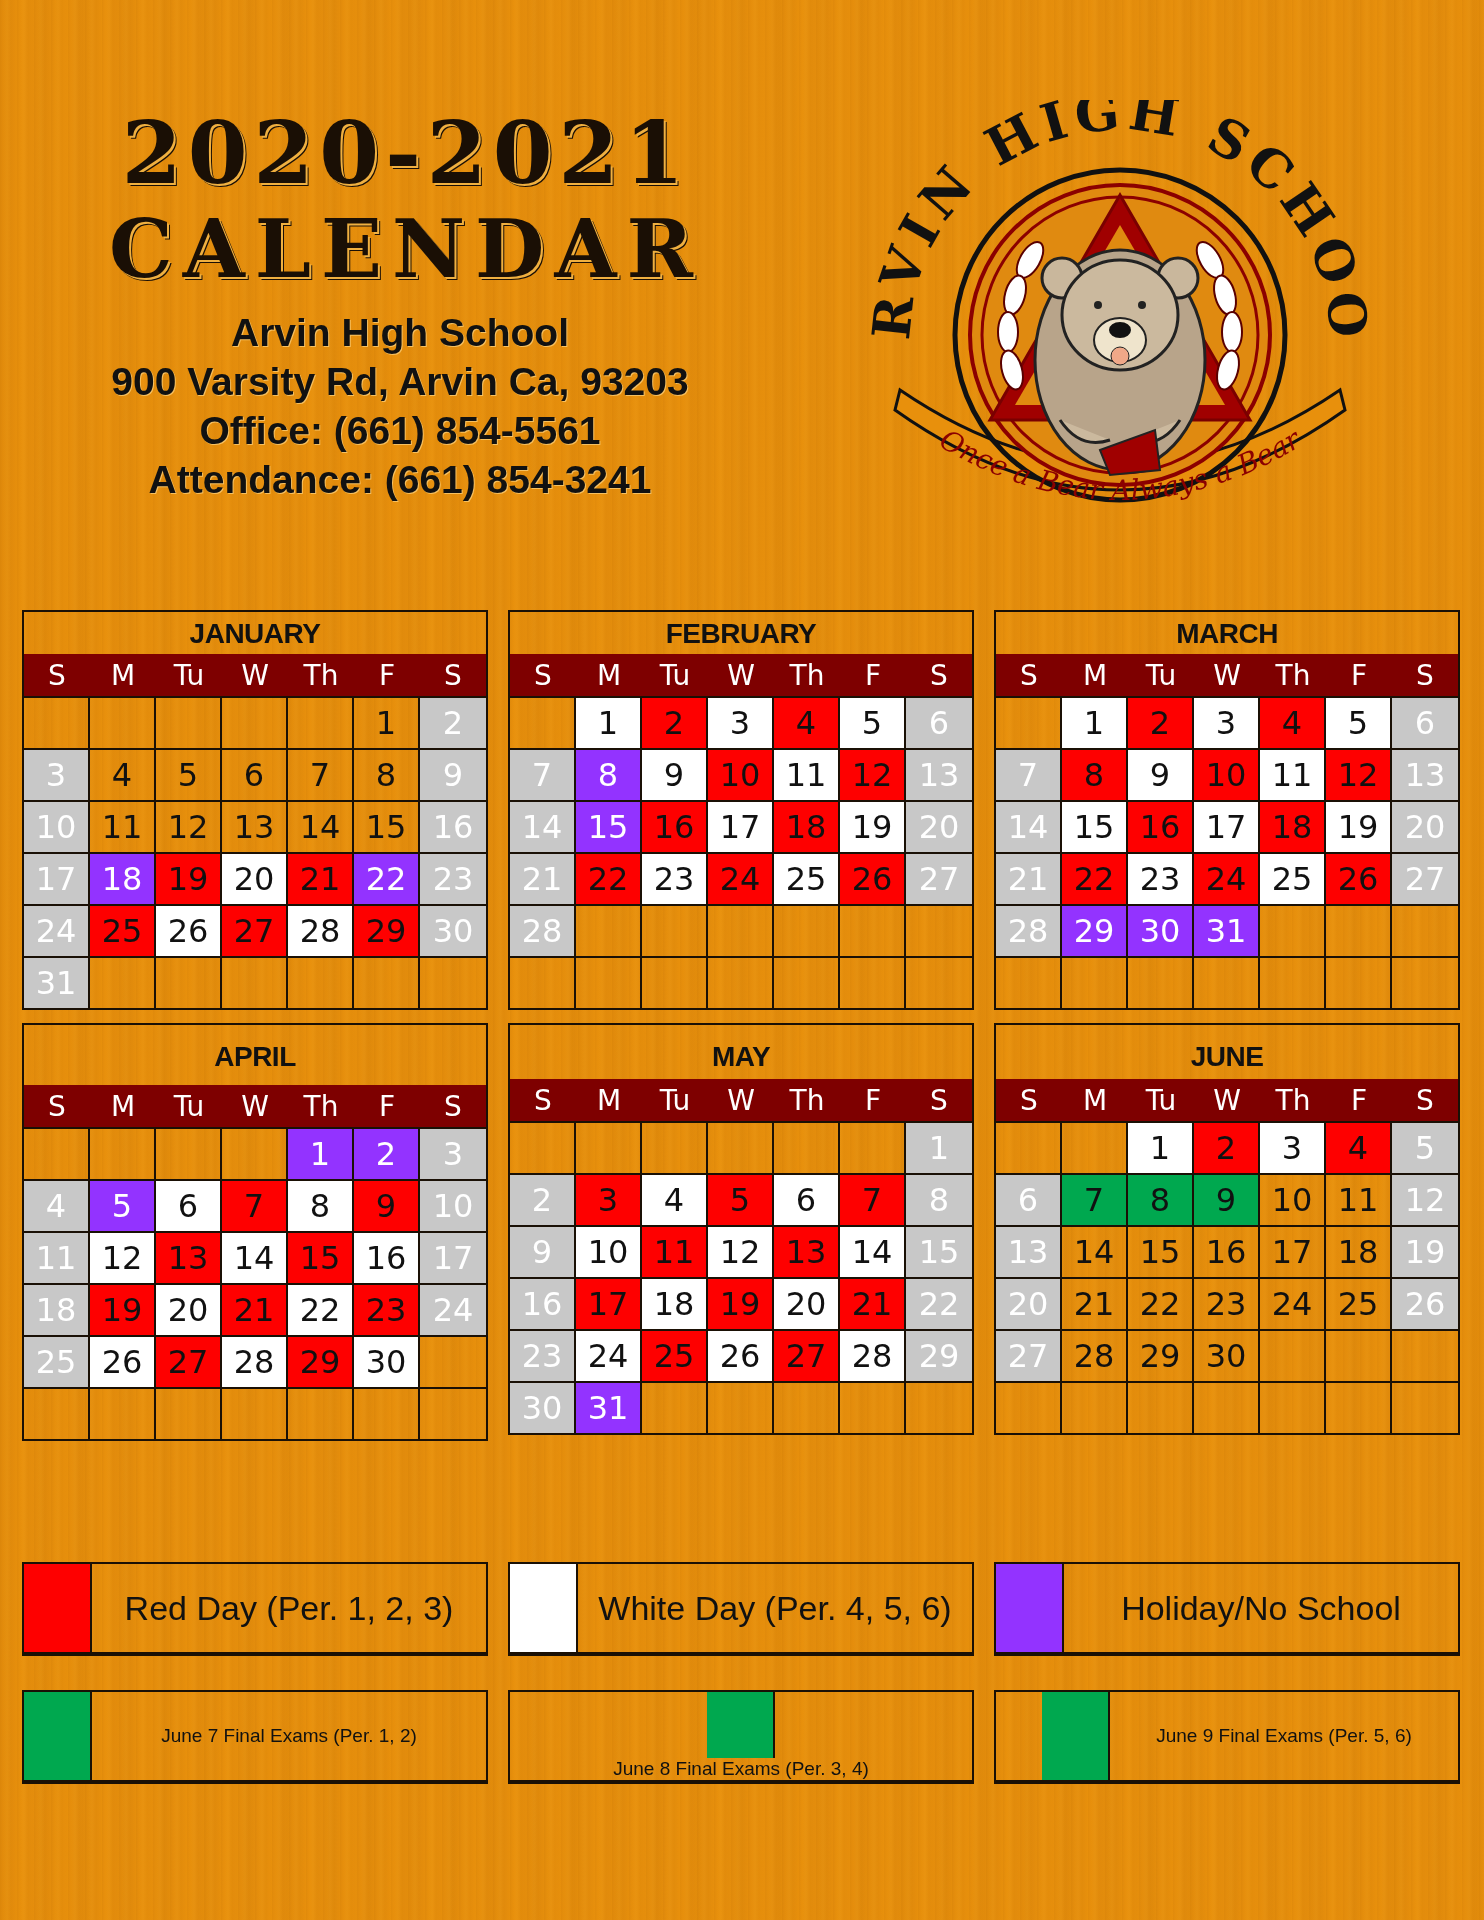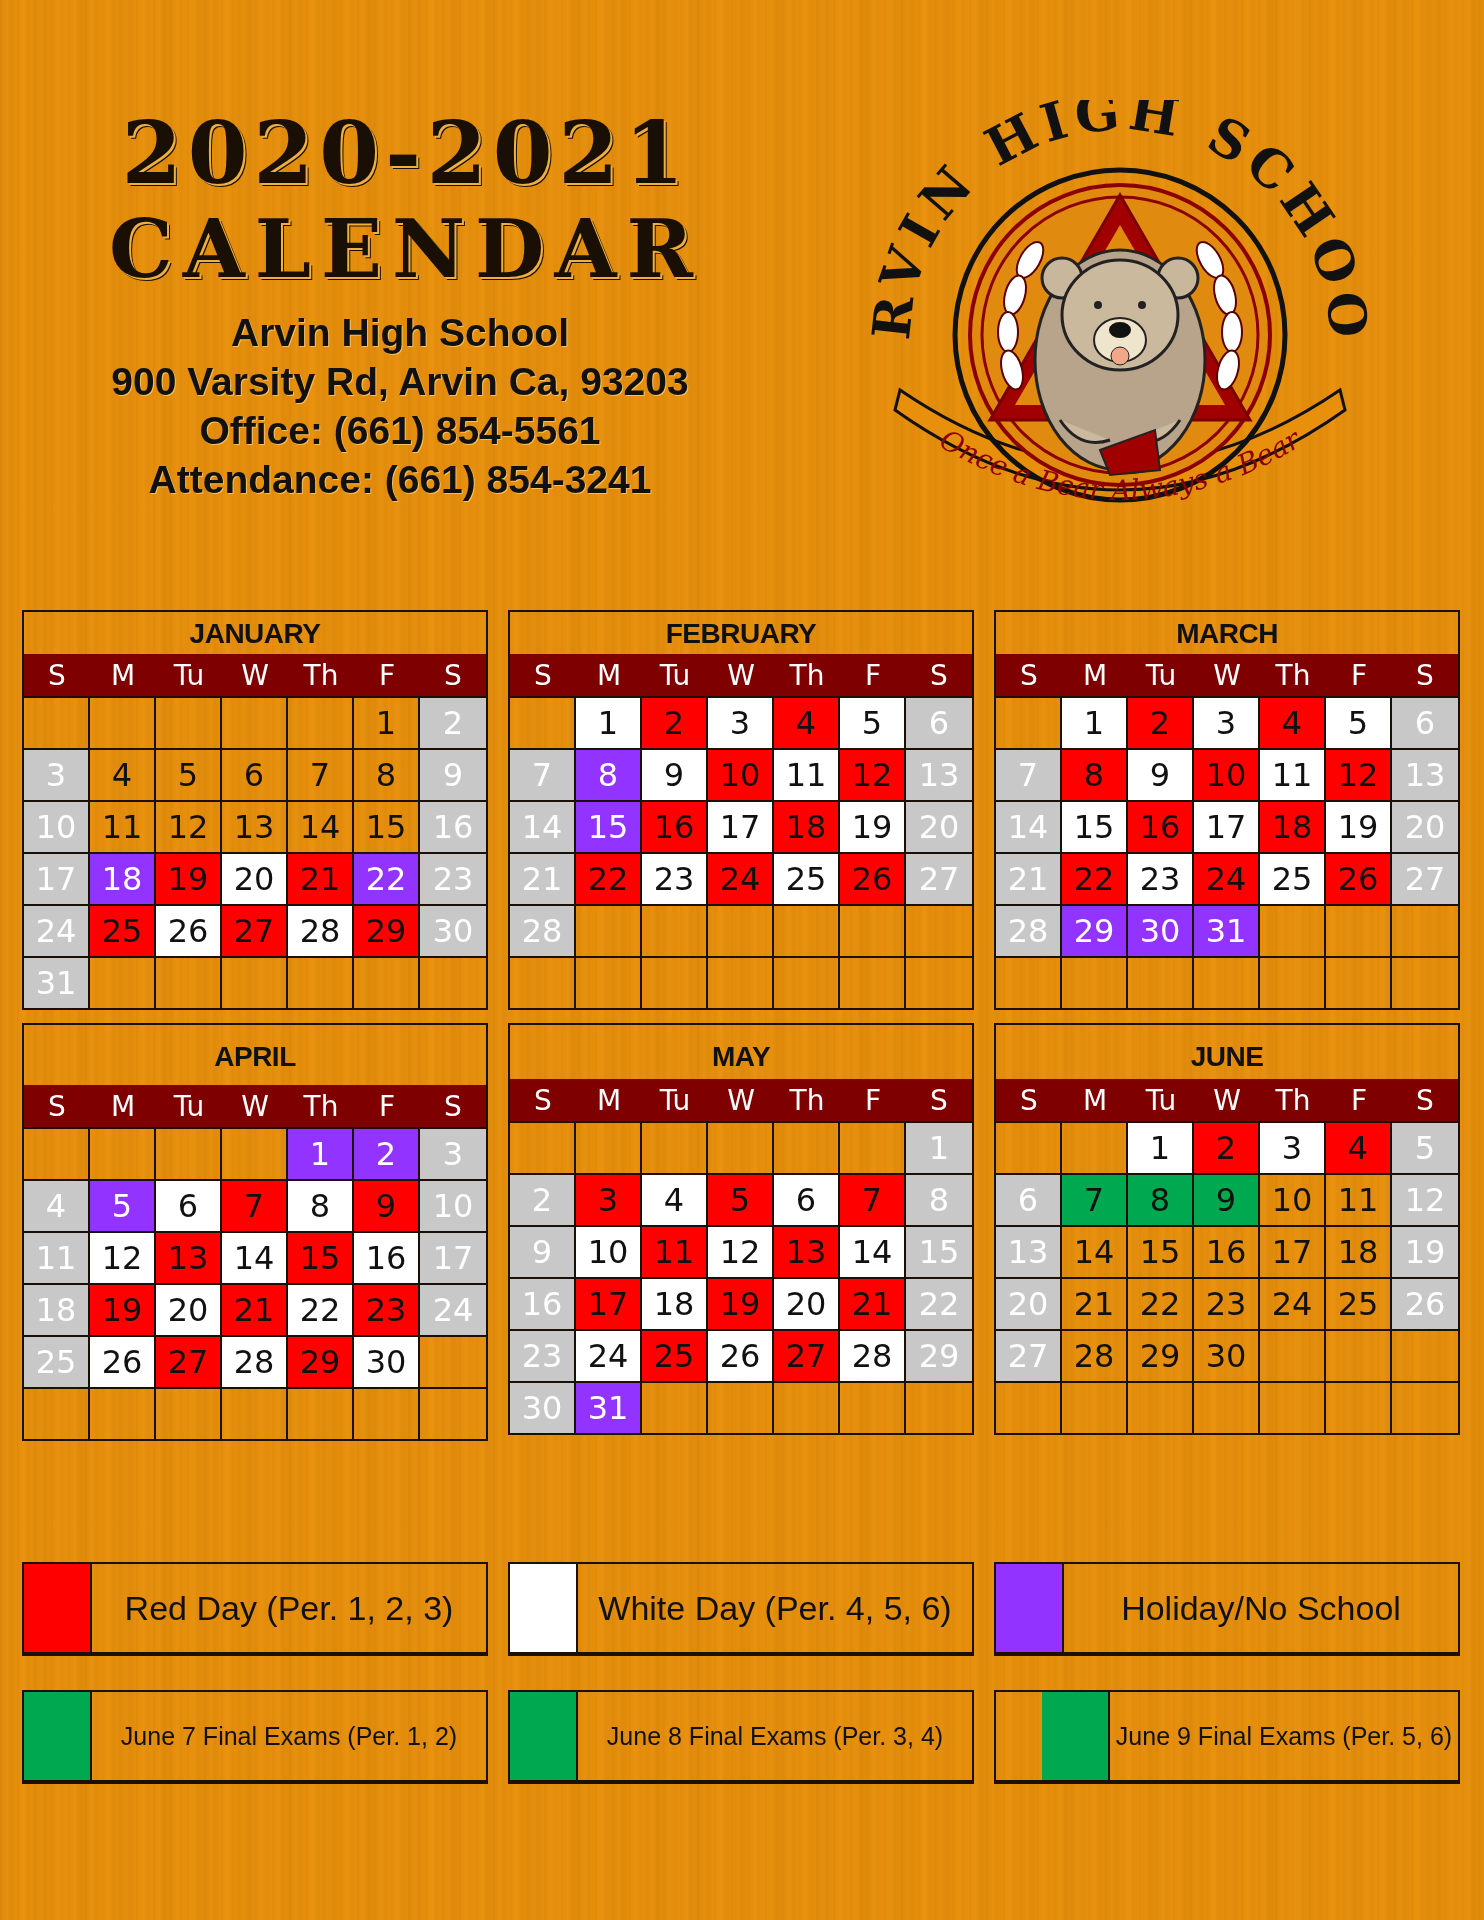--- a/index.html
+++ b/index.html
@@ -39,7 +39,7 @@
   .legend .sw{width:66px;height:100%;border-right:2px solid #1a1005;}
   .legend .lt{flex:1;text-align:center;font-weight:normal;color:#111;font-family:"Liberation Sans",sans-serif;}
   .legend.big .lt{font-size:34px;}
-  .legend.small .lt{font-size:25px;}
+  .legend.small .lt{font-size:19px;}
 </style>
 </head>
 <body>

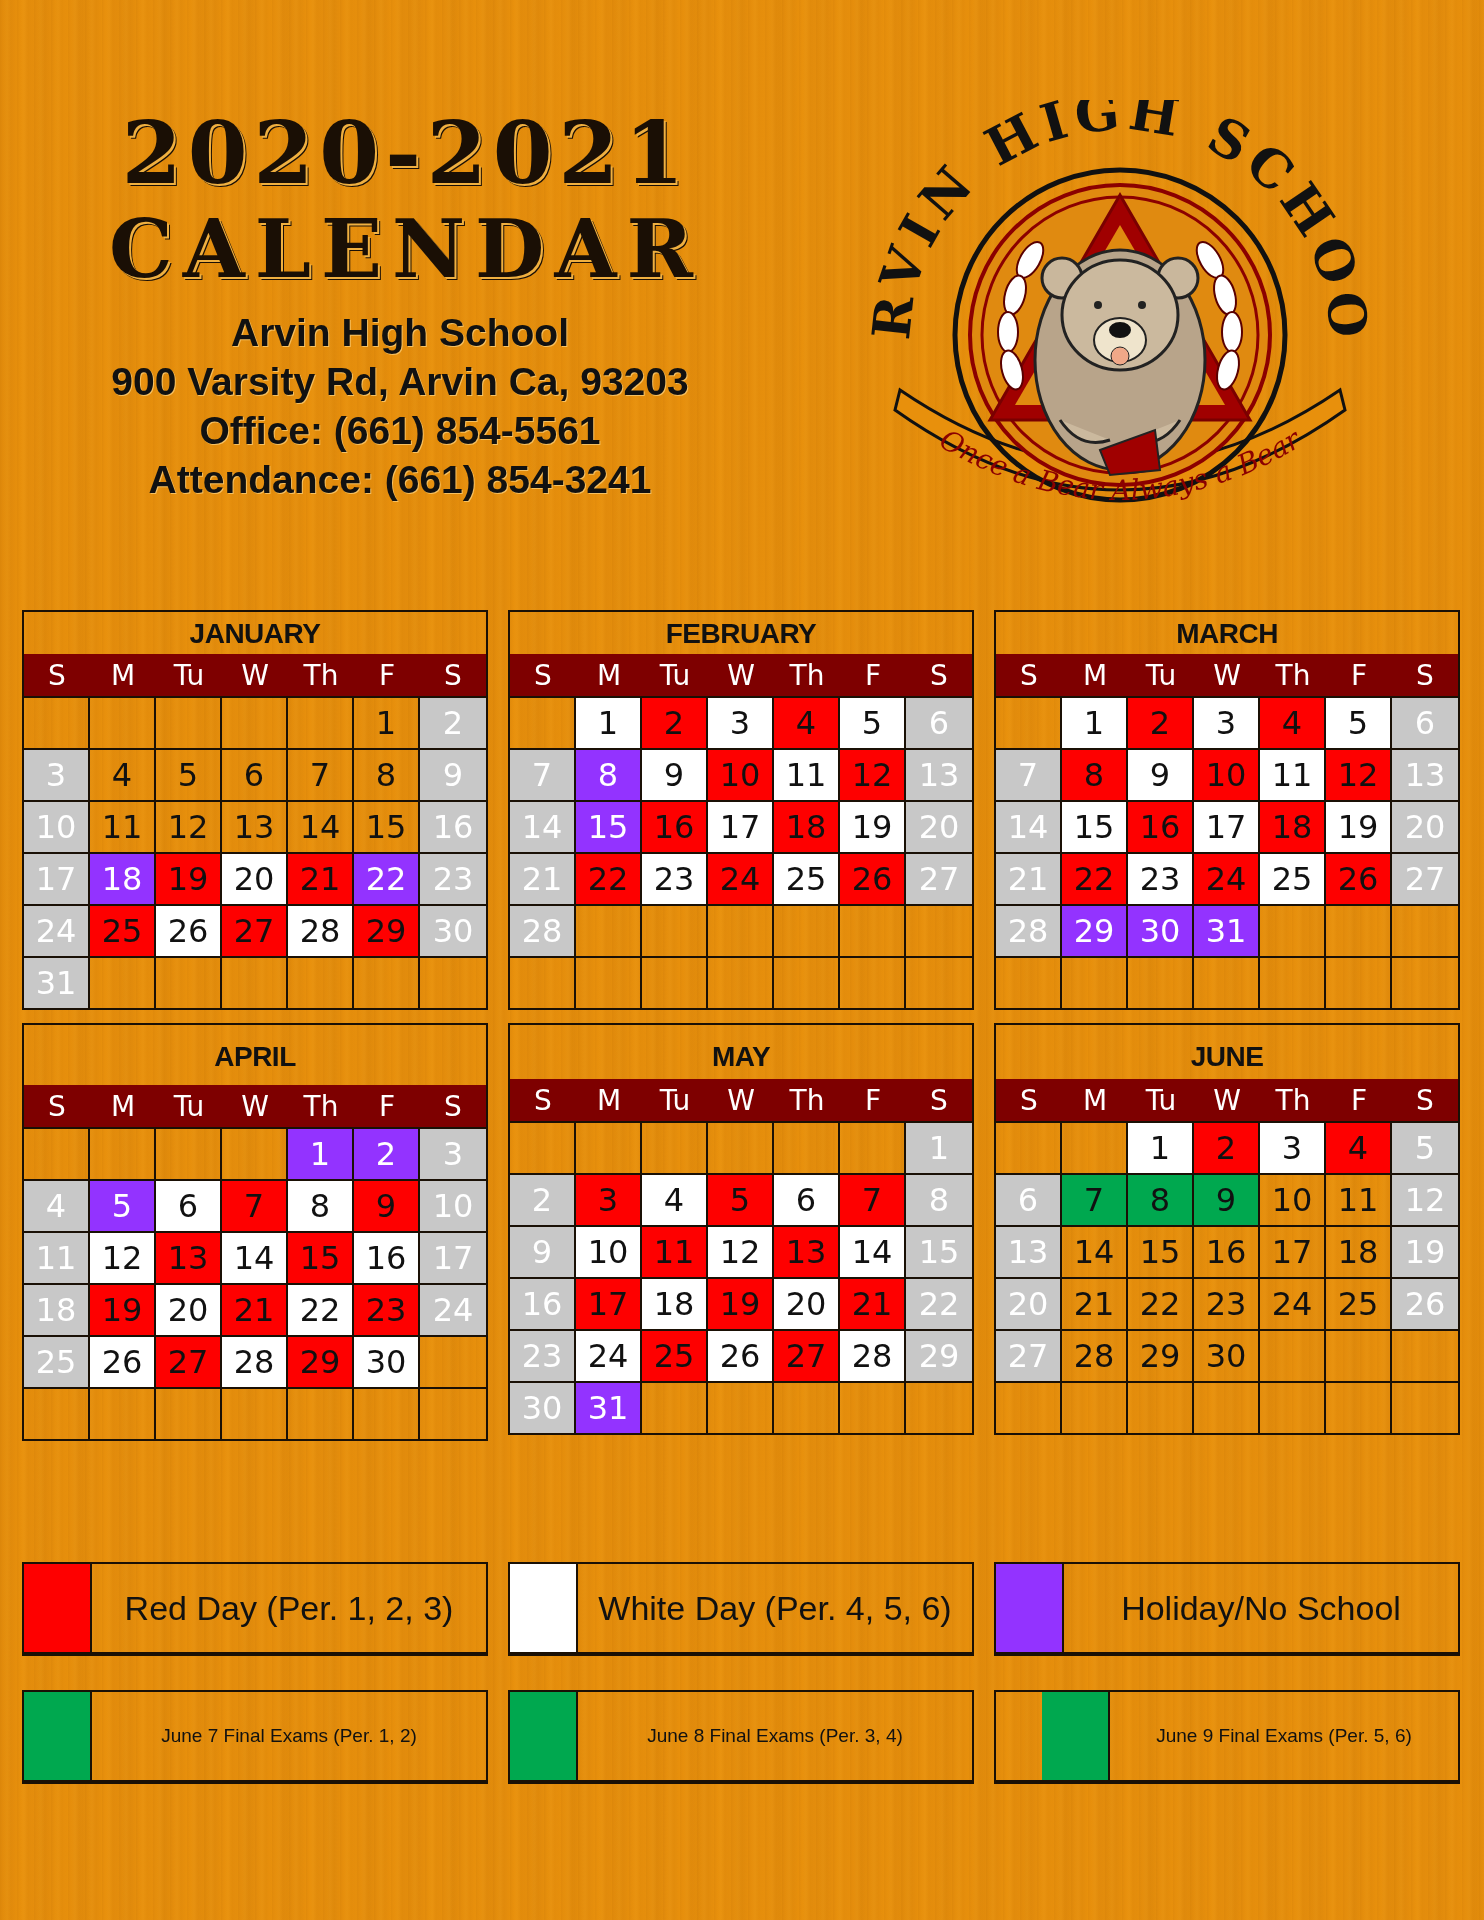--- a/index.html
+++ b/index.html
@@ -455,7 +455,7 @@
   <div class="sw" style="background: rgb(0, 168, 79);"></div>
   <div class="lt">June 7 Final Exams (Per. 1, 2)</div>
 </div>
-<div class="legend small" style="left:508px;top:1690px;">
+<div class="legend small" style="left:508px;top:1690px;flex-direction:column;">
   <div class="sw" style="background: rgb(0, 168, 79);"></div>
   <div class="lt">June 8 Final Exams (Per. 3, 4)</div>
 </div>

